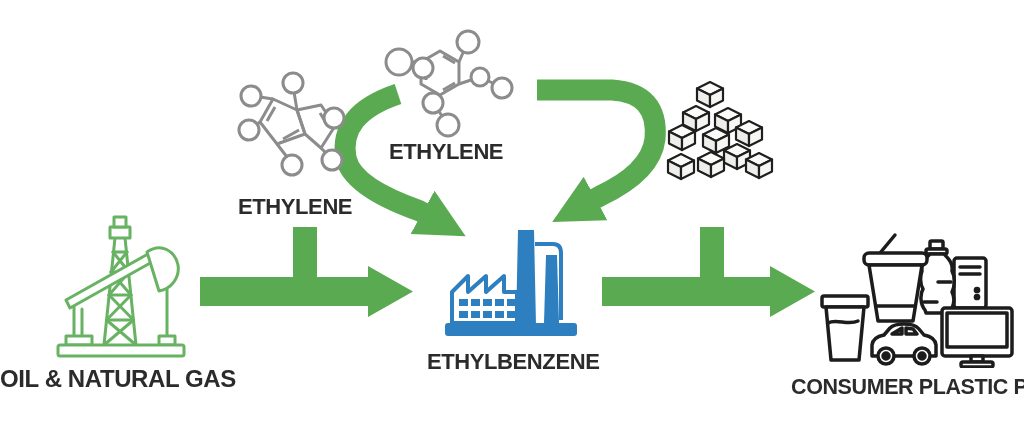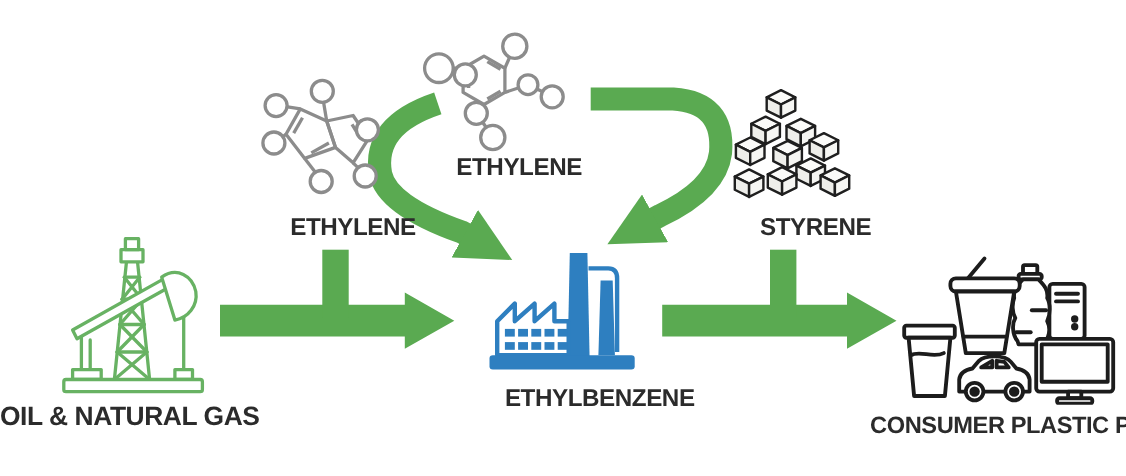--- a/index.html
+++ b/index.html
@@ -14,7 +14,7 @@
     font-weight:700;
     color:#2b2b2b;
     letter-spacing:-0.4px;
-    text-align:right;
+    text-align:left;
     white-space:nowrap;
     line-height:1.1;
   }

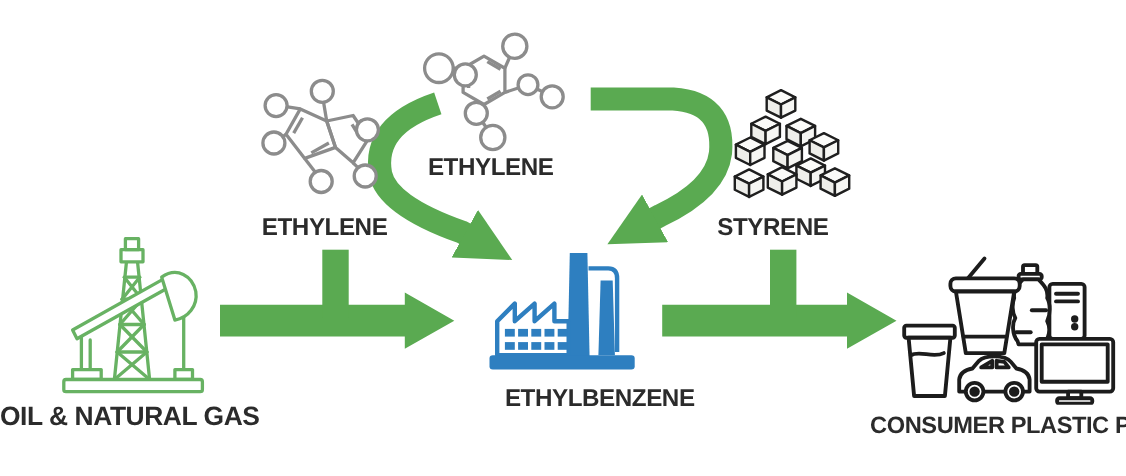--- a/index.html
+++ b/index.html
@@ -223,7 +223,6 @@
   <span id="lbl-oil" class="node-label">OIL &amp; NATURAL GAS</span>
   <span id="lbl-benzene" class="node-label">ETHYLENE</span>
   <span id="lbl-ethylene" class="node-label">ETHYLENE</span>
-  <span id="lbl-styrene" class="node-label">STYRENE</span>
   <span id="lbl-ethylbenzene" class="node-label">ETHYLBENZENE</span>
   <span id="lbl-products" class="node-label">CONSUMER PLASTIC PRODUCTS</span>
 

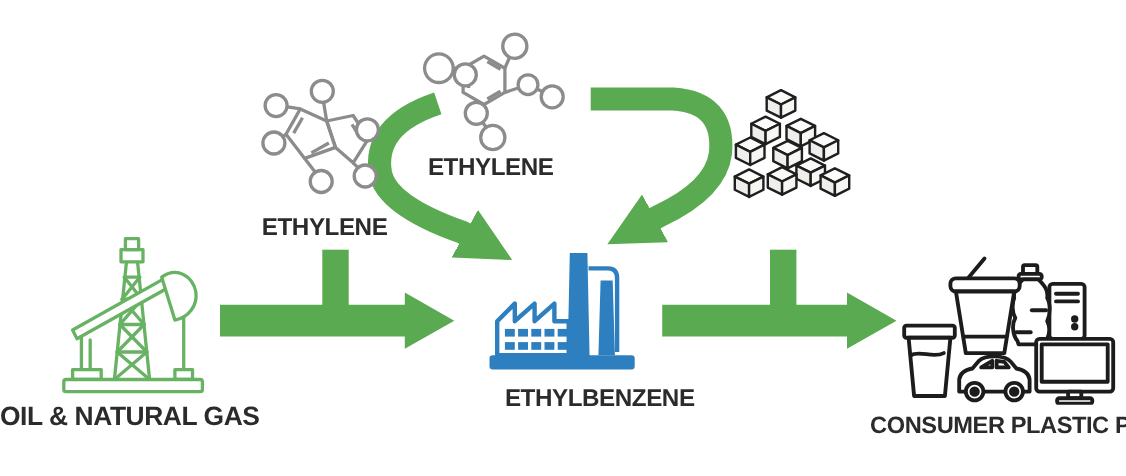--- a/index.html
+++ b/index.html
@@ -22,7 +22,7 @@
   #lbl-benzene{left:238px;top:195px;width:140px;font-size:22px;}
   #lbl-ethylene{left:389px;top:140px;width:140px;font-size:22px;}
   #lbl-styrene{left:652px;top:195px;width:140px;font-size:22px;}
-  #lbl-ethylbenzene{left:427px;top:350px;width:160px;font-size:22px;margin-left:32px;}
+  #lbl-ethylbenzene{left:427px;top:350px;width:160px;font-size:22px;}
   #lbl-products{left:791px;top:376px;font-size:21.5px;text-align:left;}
   svg{display:block;}
 </style>

